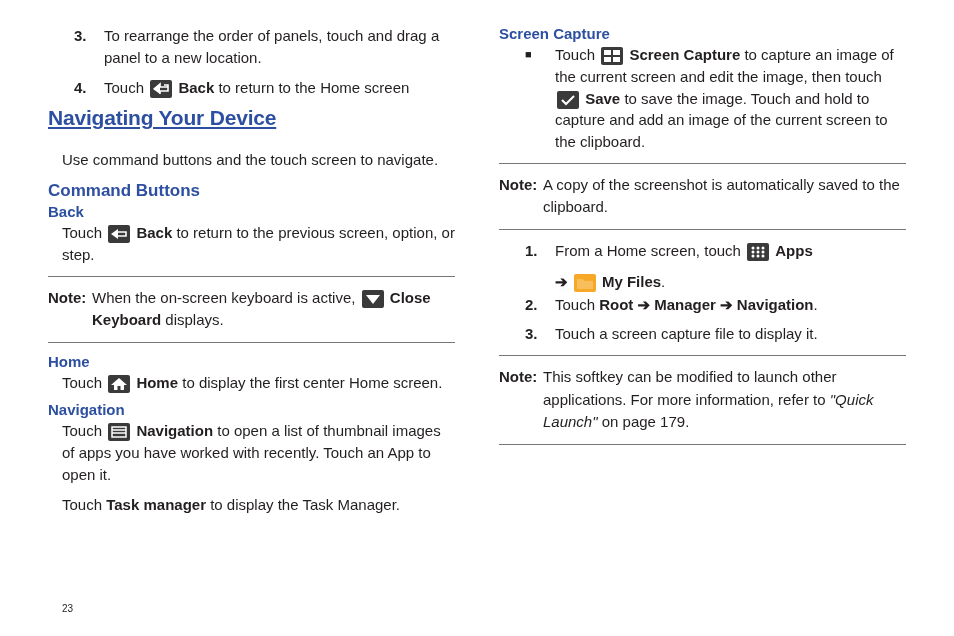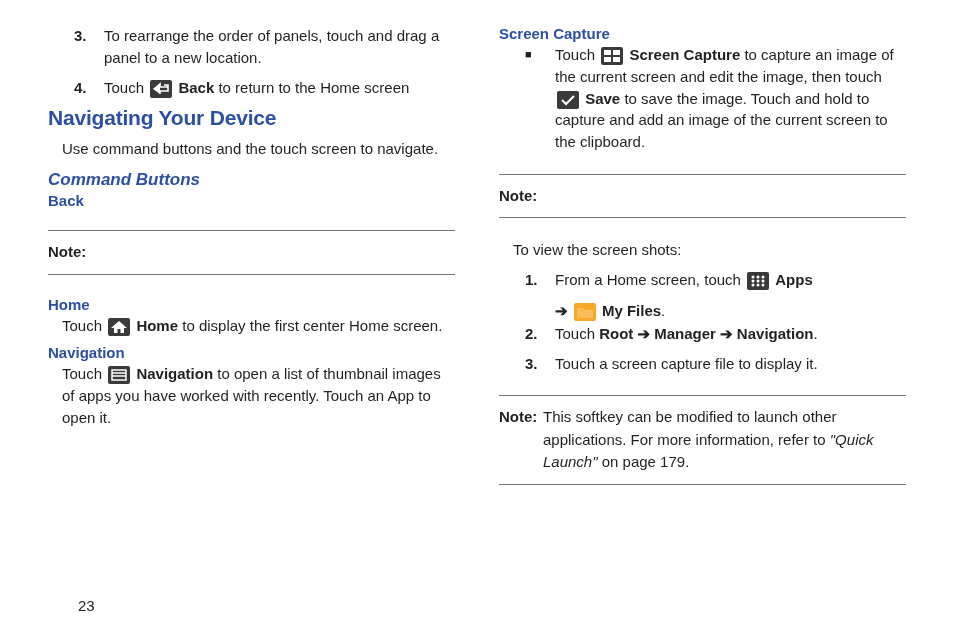--- a/index.html
+++ b/index.html
@@ -20,7 +20,7 @@
     .ol-body { flex: 1; }
     .ul-item { display: flex; margin: 0 0 8px 26px; line-height: 1.45; }
     .ul-mark { min-width: 30px; font-size: 11px; padding-top: 3px; }
-    .h1 { color: #2d4fa1; font-weight: 800; font-size: 21px; margin: 8px 0 8px 0; letter-spacing: -0.2px; }
+    .h1 { color: #2d4fa1; font-weight: 800; font-size: 21px; margin: 8px 0 19px 0; letter-spacing: -0.2px; text-decoration: underline; }
     .h2 { color: #2d4fa1; font-style: italic; font-weight: 700; font-size: 17px; margin: 10px 0 2px 0; }
     .h3 { color: #2d4fa1; font-weight: 700; font-size: 15px; margin: 2px 0 2px 0; }
     .para { margin: 0 0 8px 0; line-height: 1.45; }

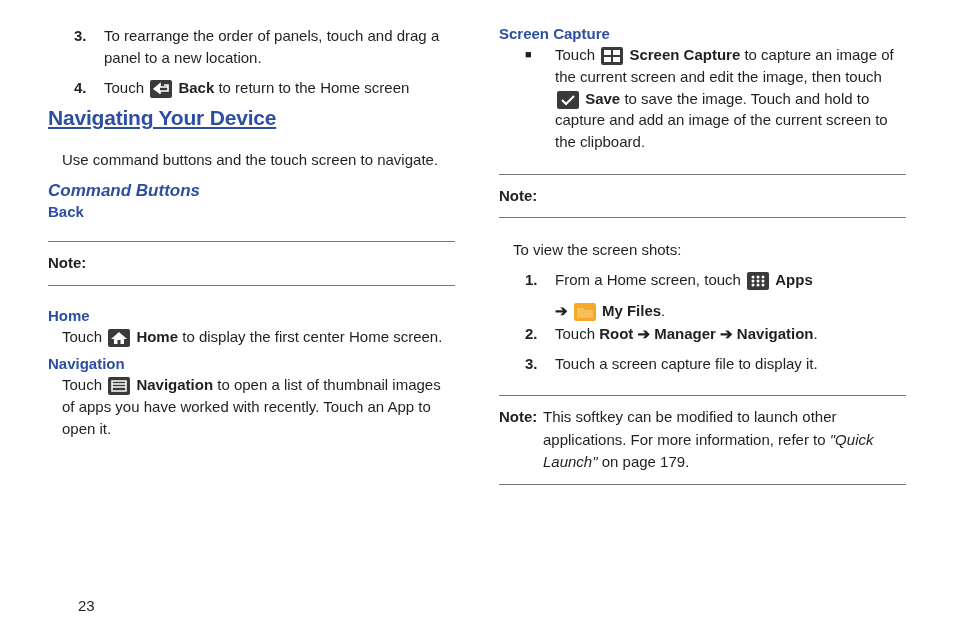--- a/index.html
+++ b/index.html
@@ -21,7 +21,7 @@
     .ul-item { display: flex; margin: 0 0 8px 26px; line-height: 1.45; }
     .ul-mark { min-width: 30px; font-size: 11px; padding-top: 3px; }
     .h1 { color: #2d4fa1; font-weight: 800; font-size: 21px; margin: 8px 0 19px 0; letter-spacing: -0.2px; text-decoration: underline; }
-    .h2 { color: #2d4fa1; font-style: italic; font-weight: 700; font-size: 17px; margin: 10px 0 2px 0; }
+    .h2 { color: #2d4fa1; font-weight: 700; font-size: 17px; margin: 10px 0 2px 0; }
     .h3 { color: #2d4fa1; font-weight: 700; font-size: 15px; margin: 2px 0 2px 0; }
     .para { margin: 0 0 8px 0; line-height: 1.45; }
     .indent { margin-left: 14px; }

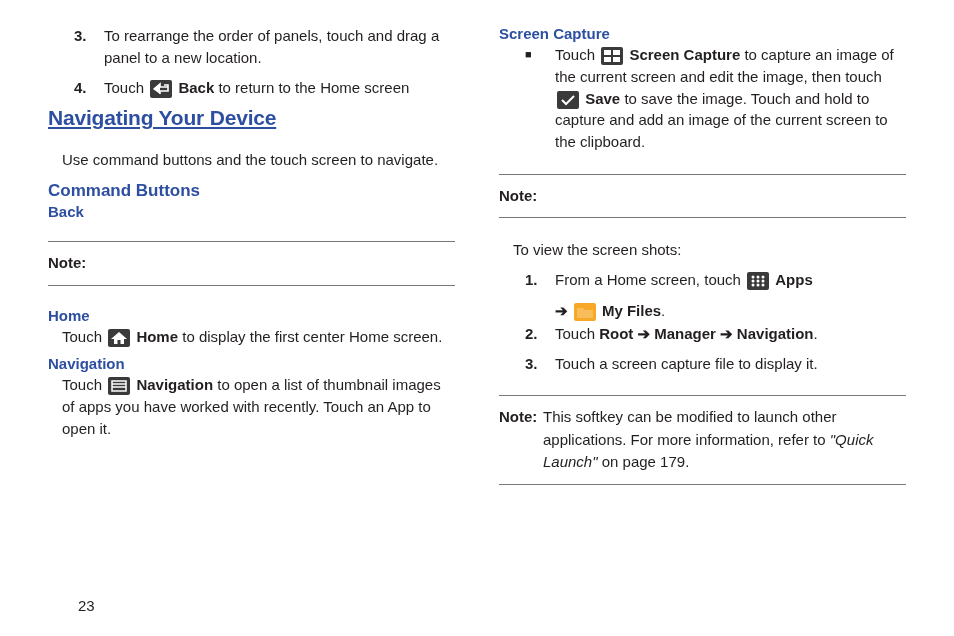--- a/index.html
+++ b/index.html
@@ -25,7 +25,7 @@
     .h3 { color: #2d4fa1; font-weight: 700; font-size: 15px; margin: 2px 0 2px 0; }
     .para { margin: 0 0 8px 0; line-height: 1.45; }
     .indent { margin-left: 14px; }
-    .note { border-top: 1px solid #777; border-bottom: 1px solid #777; padding: 10px 0 10px 0; margin: 21px 0; line-height: 1.5; }
+    .note { border-top: 1px solid #777; border-bottom: 1px solid #777; padding: 10px 0 10px 0; margin: 10px 0; line-height: 1.5; }
     .note-body { display: flex; }
     .note-label { font-weight: bold; min-width: 44px; }
     .note-text { flex: 1; }

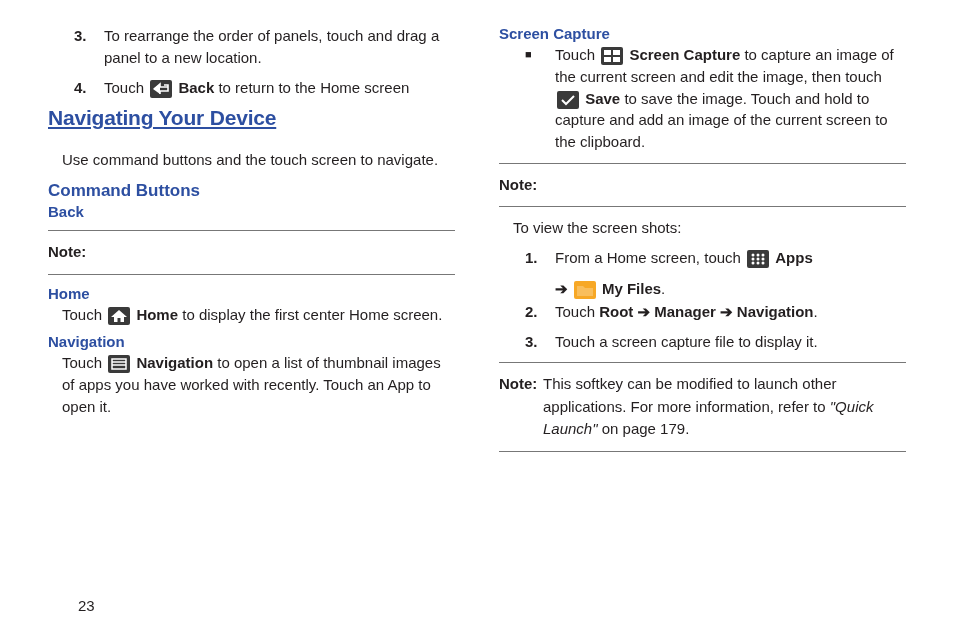--- a/index.html
+++ b/index.html
@@ -114,6 +114,7 @@
   <div class="note">
     <div class="note-body">
       <div class="note-label">Note:</div>
+      <div class="note-text">A copy of the screenshot is automatically saved to the clipboard.</div>
     </div>
   </div>
 

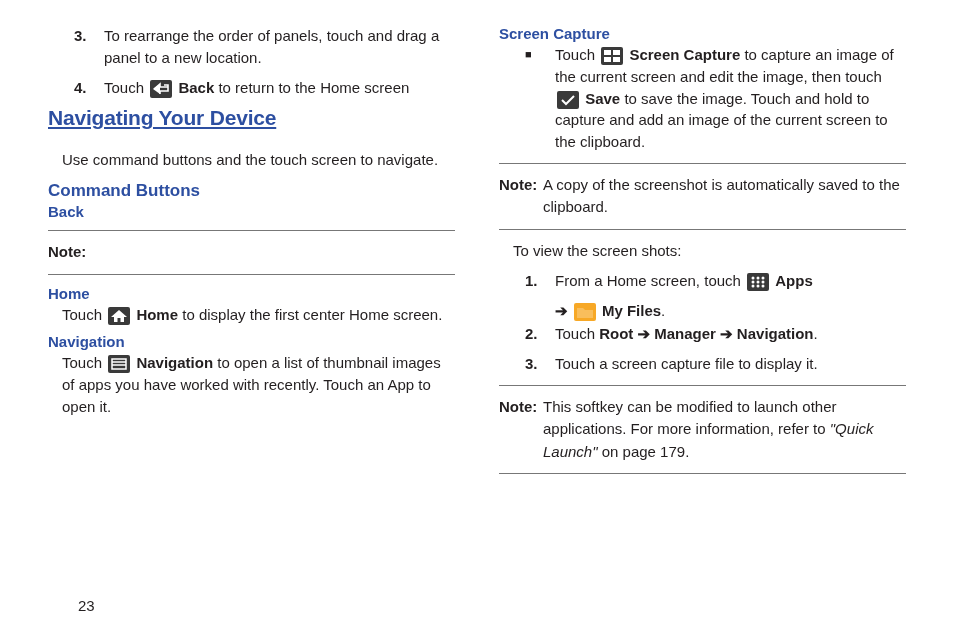--- a/index.html
+++ b/index.html
@@ -64,6 +64,13 @@
   <div class="h2">Command Buttons</div>
 
   <div class="h3">Back</div>
+  <div class="para indent">
+    <span>Touch </span><span class="icon"><svg width="22" height="18">
+          <path d="M3 9 L10 4 L10 14 Z" fill="#fff"></path>
+          <path d="M10 7 L18 7 L18 11 L10 11" fill="none" stroke="#fff" stroke-width="1.6"></path>
+        </svg></span>
+    <span class="b">Back</span><span> to return to the previous screen, option, or step.</span>
+  </div>
 
   <div class="note">
     <div class="note-body">

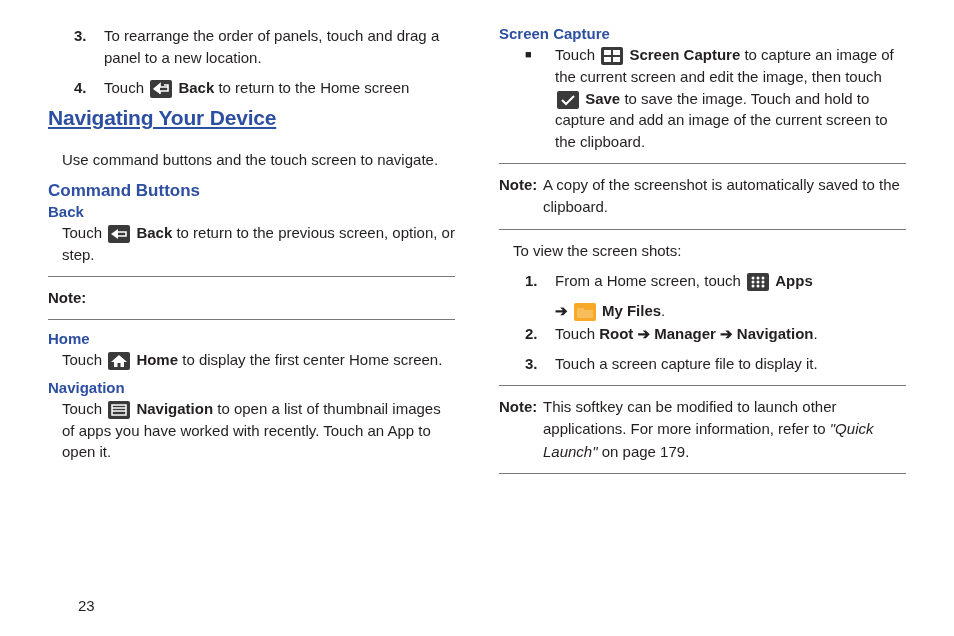--- a/index.html
+++ b/index.html
@@ -125,7 +125,6 @@
     </div>
   </div>
 
-  <div class="para indent">To view the screen shots:</div>
 
   <div class="ol-item">
     <div class="ol-num">1.</div>

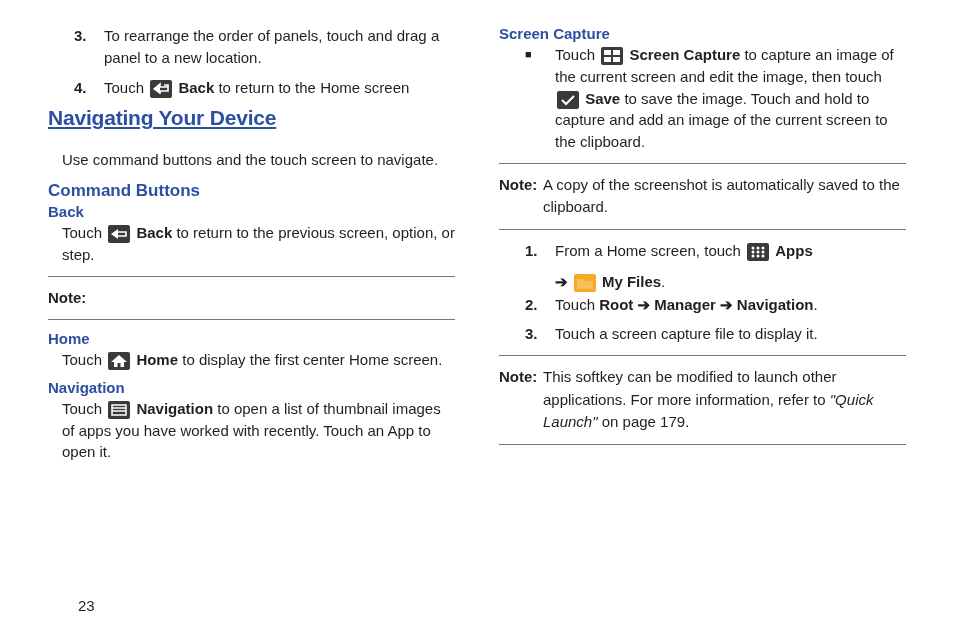--- a/index.html
+++ b/index.html
@@ -75,6 +75,12 @@
   <div class="note">
     <div class="note-body">
       <div class="note-label">Note:</div>
+      <div class="note-text">
+        <span>When the on-screen keyboard is active, </span><span class="icon"><svg width="22" height="18">
+              <path d="M4 5 L18 5 L11 14 Z" fill="#fff"></path>
+            </svg></span>
+        <span class="b">Close Keyboard</span><span> displays.</span>
+      </div>
     </div>
   </div>
 

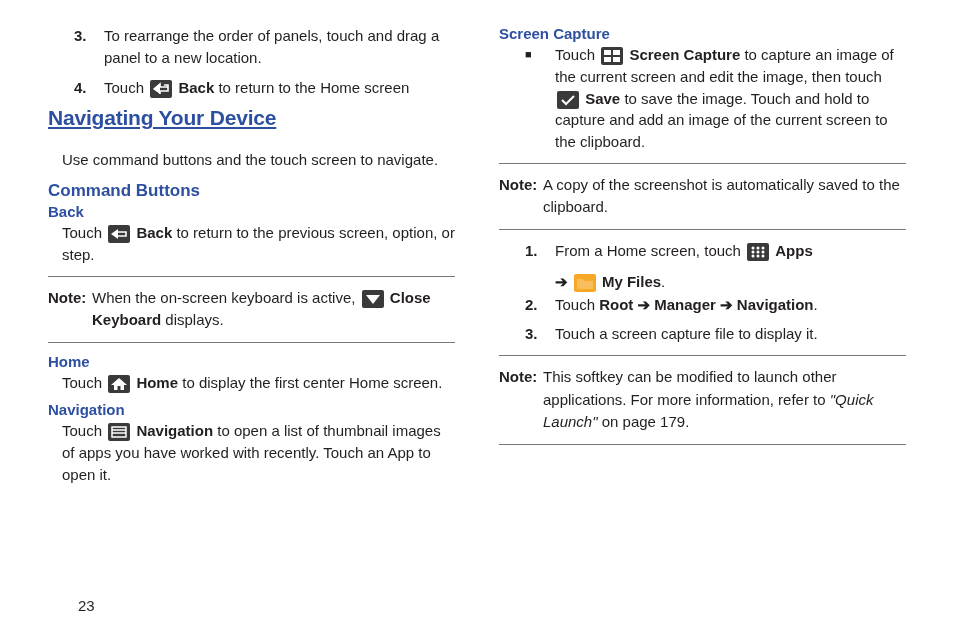--- a/index.html
+++ b/index.html
@@ -101,6 +101,9 @@
         </svg></span>
     <span class="b">Navigation</span><span> to open a list of thumbnail images of apps you have worked with recently. Touch an App to open it.</span>
   </div>
+  <div class="para indent">
+    <span>Touch </span><span class="b">Task manager</span><span> to display the Task Manager.</span>
+  </div>
 
 </div>
 

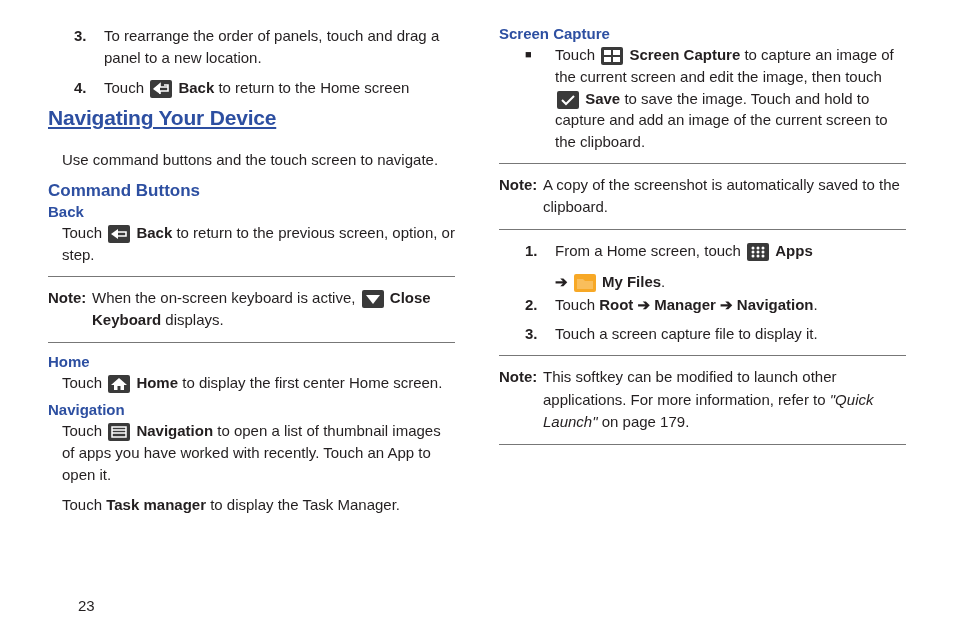--- a/index.html
+++ b/index.html
@@ -36,7 +36,7 @@
     .icon-folder { background: #f7a826; }
     .sub-line { margin-left: 56px; line-height:1.6; margin-top:8px; }
     .arrow { font-weight: bold; }
-    .page-num { position: absolute; bottom: 22px; left: 78px; font-size: 15px; }
+    .page-num { position: absolute; bottom: 22px; left: 62px; font-size: 10px; }
   </style>
 </head>
 <body>

